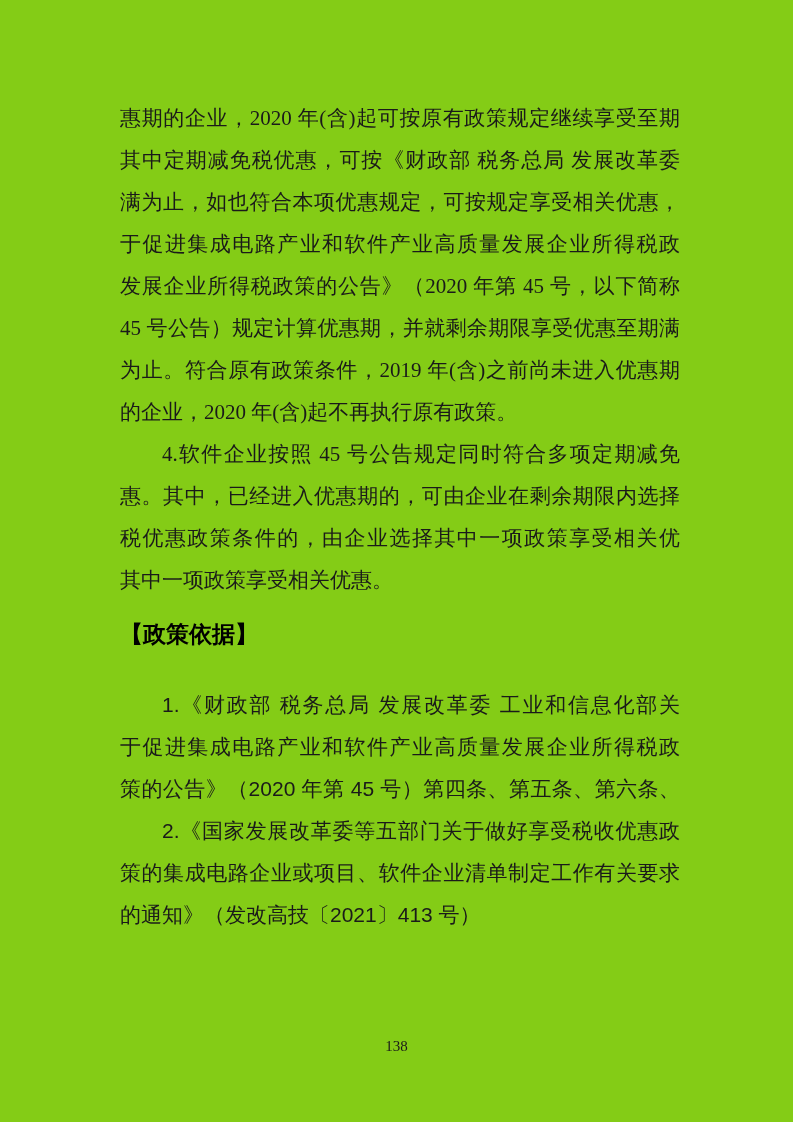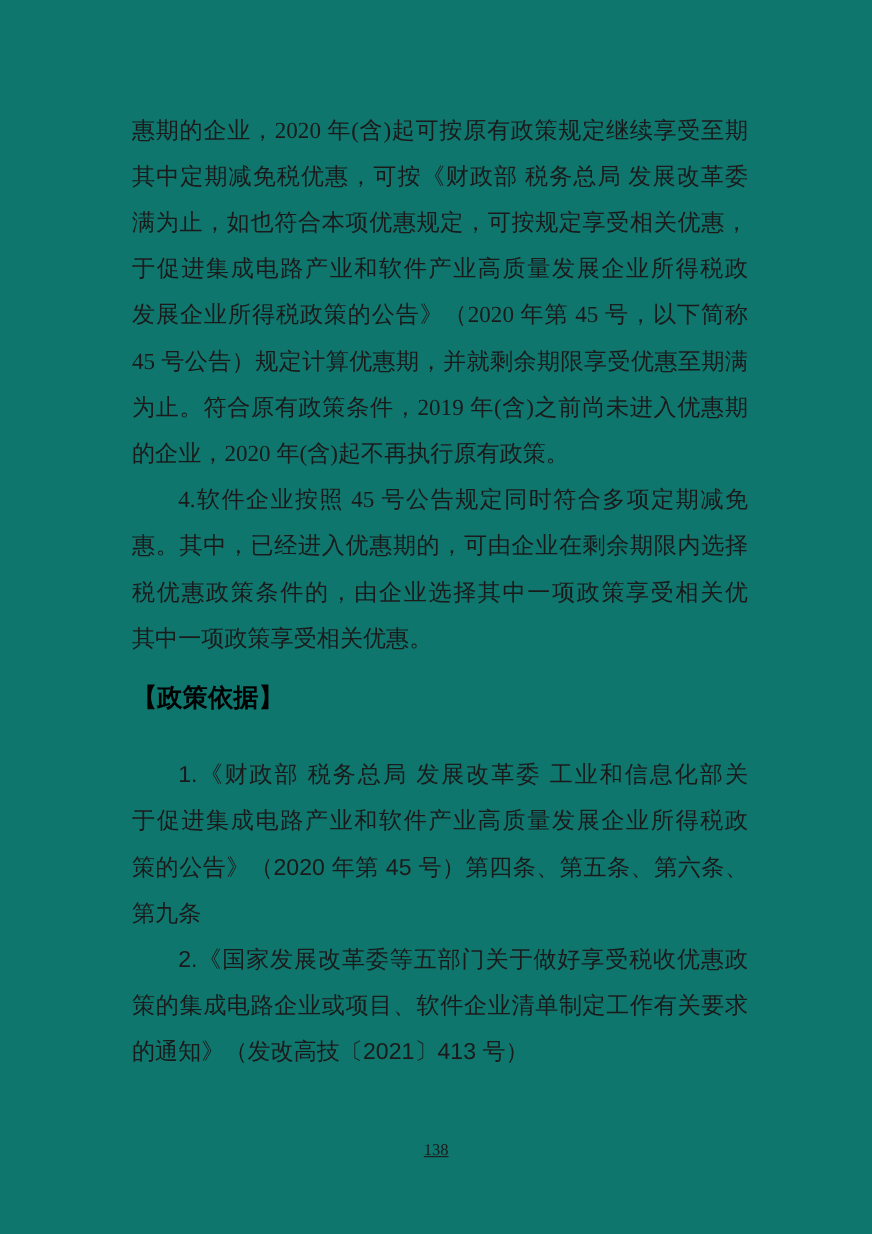--- a/index.html
+++ b/index.html
@@ -11,7 +11,7 @@
     position: relative;
     width: 793px;
     height: 1122px;
-    background: #0f766e;
+    background: #84cc16;
     color: #1a1a1a;
     overflow: hidden;
   }

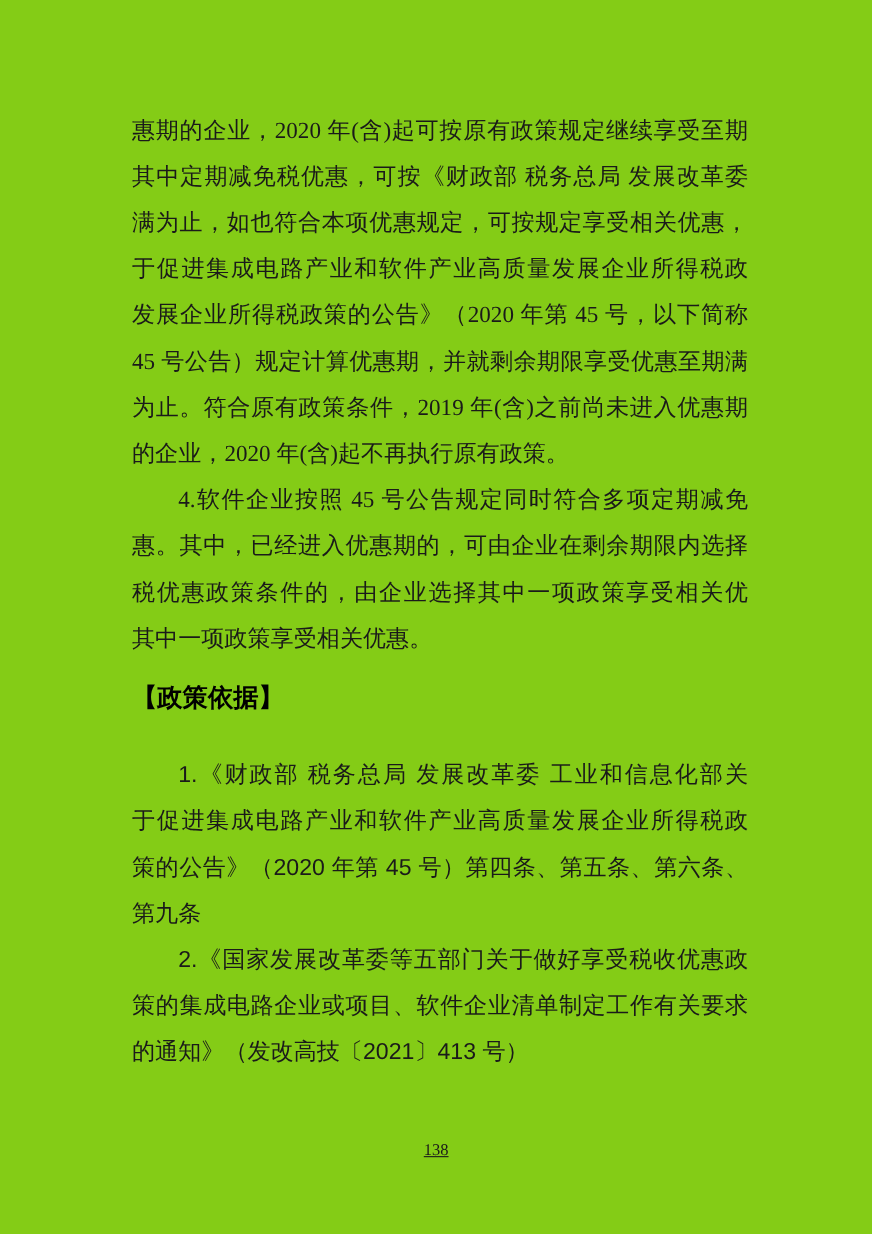--- a/index.html
+++ b/index.html
@@ -94,7 +94,6 @@
         <div class="line indent">1.《财政部 税务总局 发展改革委 工业和信息化部关</div>
         <div class="line">于促进集成电路产业和软件产业高质量发展企业所得税政</div>
         <div class="line">策的公告》（2020 年第 45 号）第四条、第五条、第六条、</div>
-        <div class="line last">第九条</div>
       </div>
     <div class="para hei">
         <div class="line indent">2.《国家发展改革委等五部门关于做好享受税收优惠政</div>

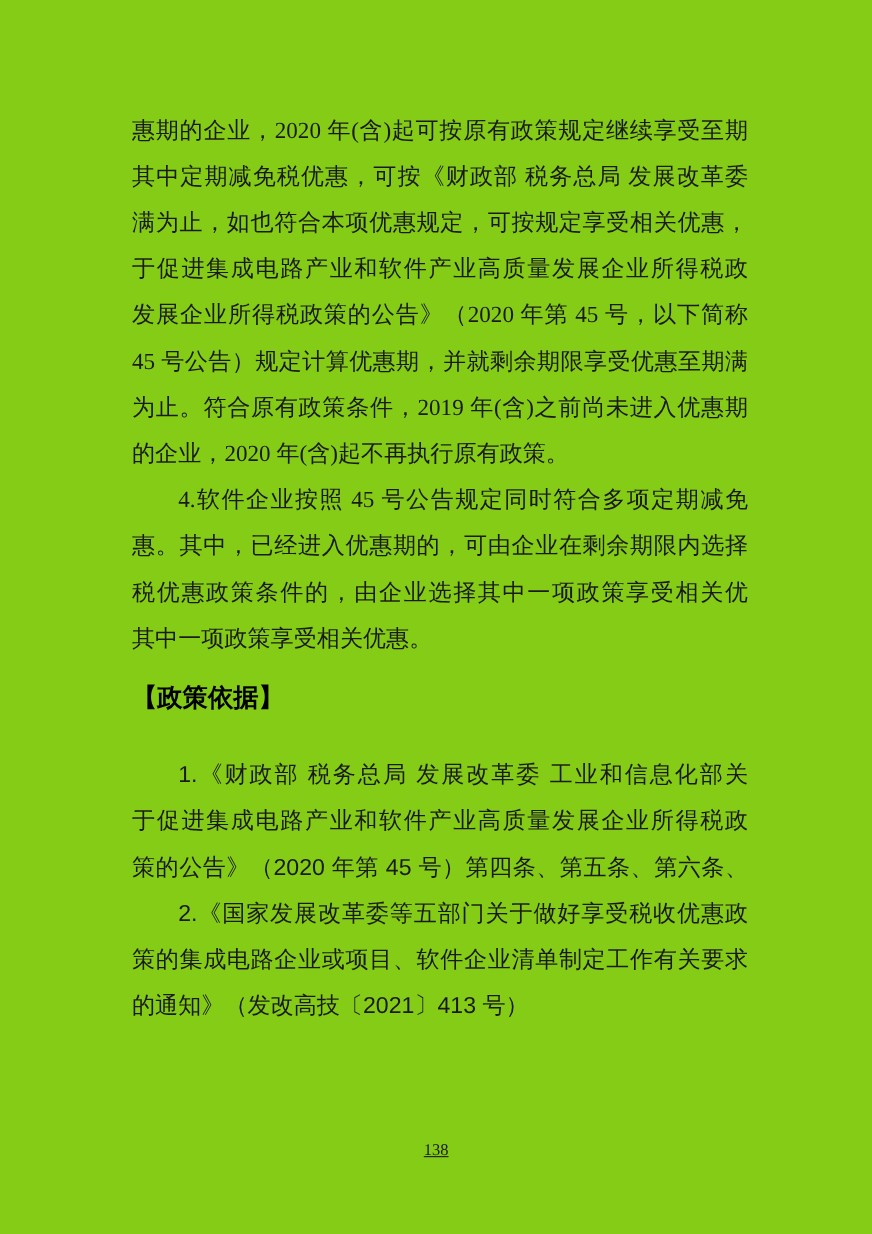--- a/index.html
+++ b/index.html
@@ -65,7 +65,6 @@
     font-size: 15px;
     line-height: 20px;
     color: #1a1a1a;
-    text-decoration: underline;
   }
 </style>
 </head>

